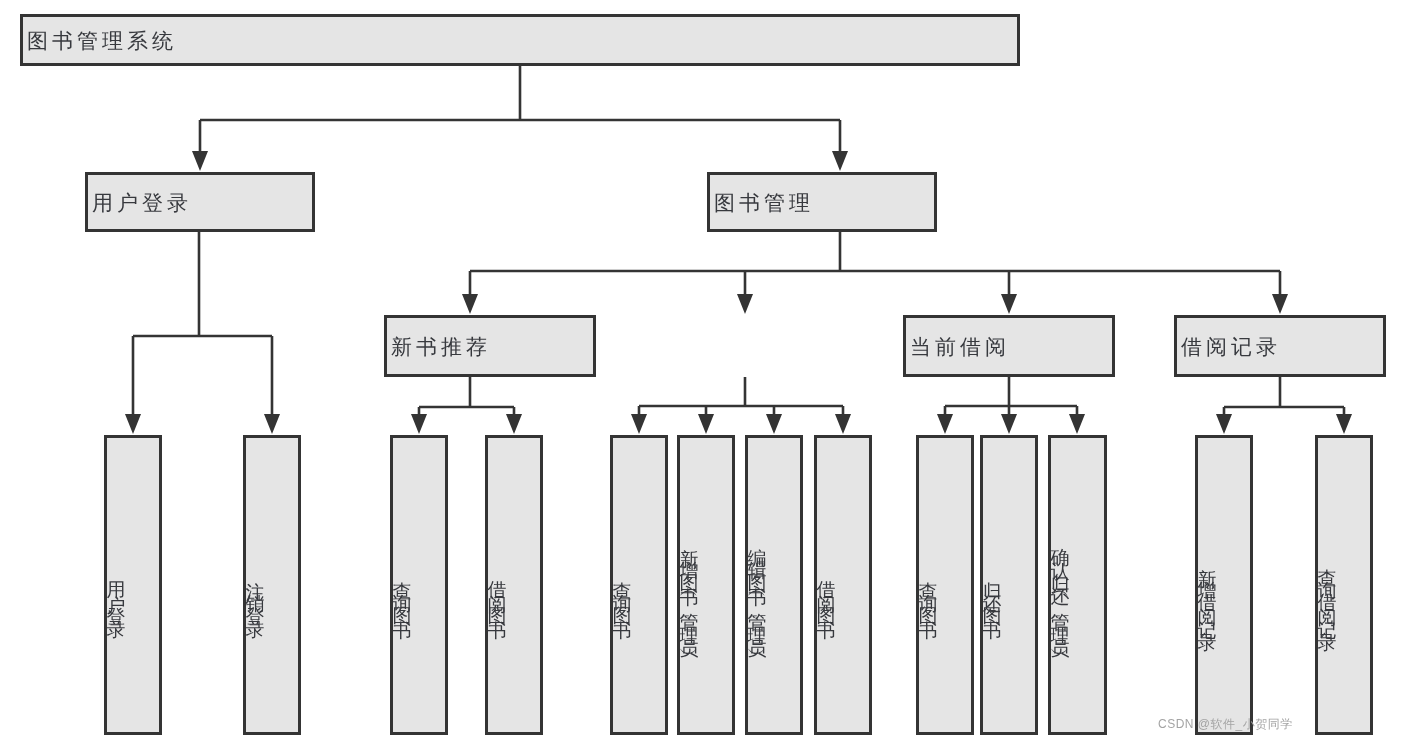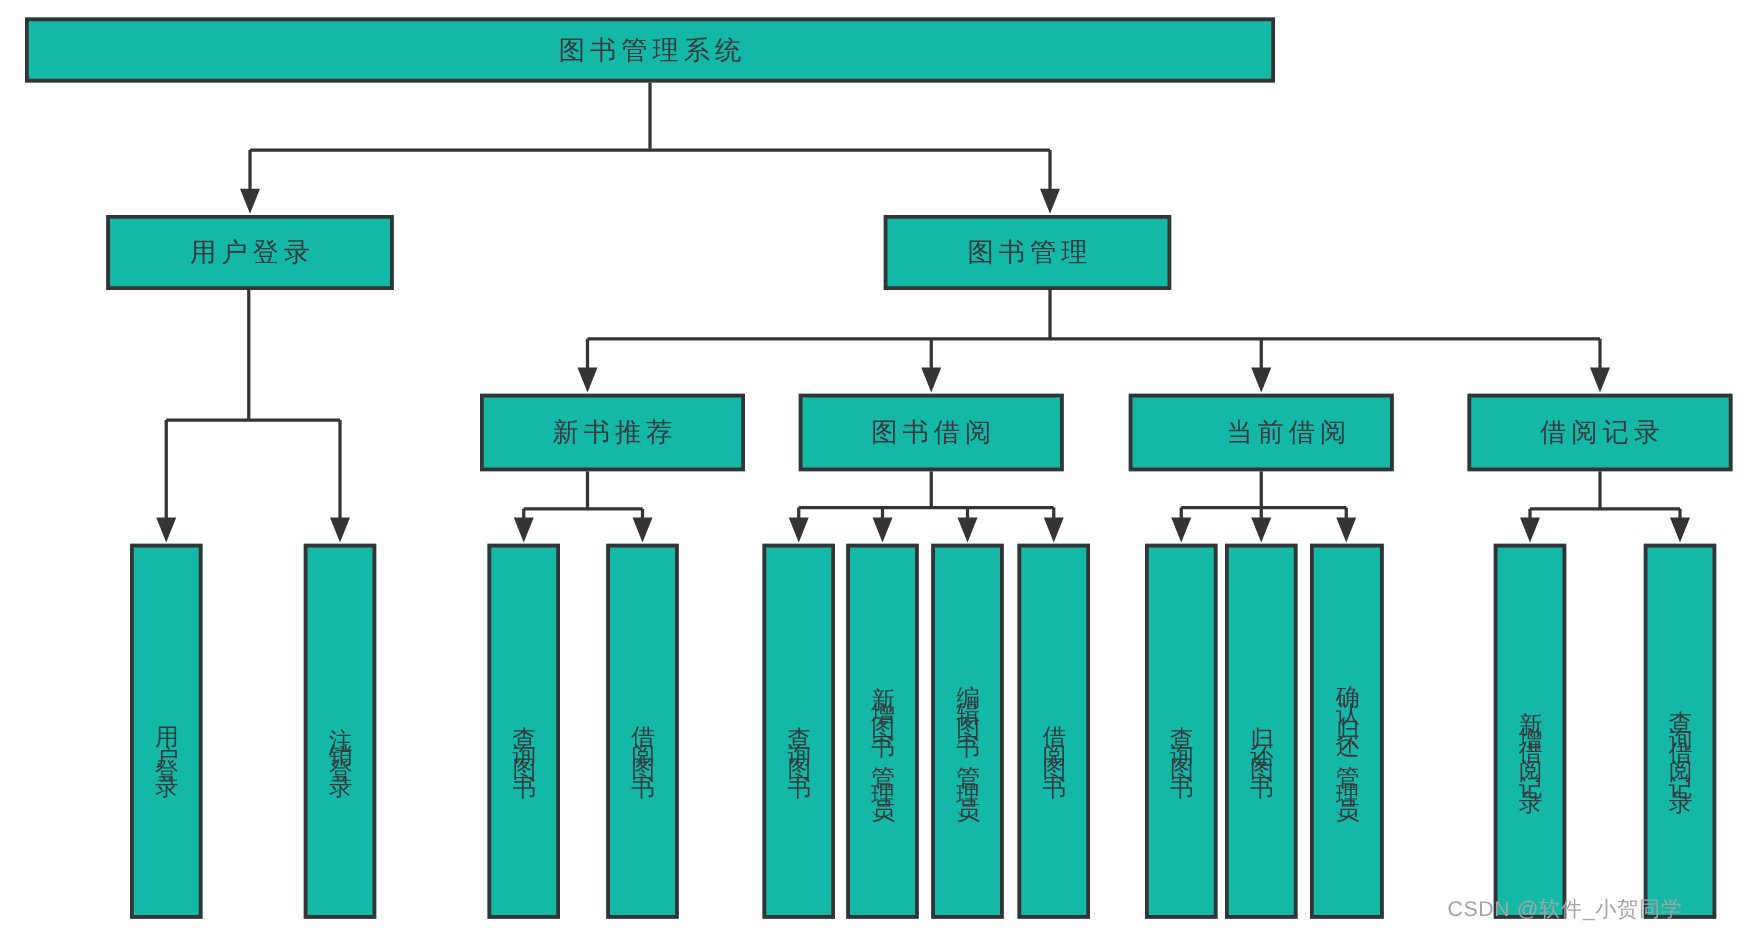--- a/index.html
+++ b/index.html
@@ -24,11 +24,11 @@
   .box {
     position: absolute;
     box-sizing: border-box;
-    background: #14b8a6;
+    background: #e5e5e5;
     border: 3px solid #343434;
     display: flex;
     align-items: center;
-    justify-content: center;
+    justify-content: flex-start;
     color: #37393e;
     z-index: 2;
   }

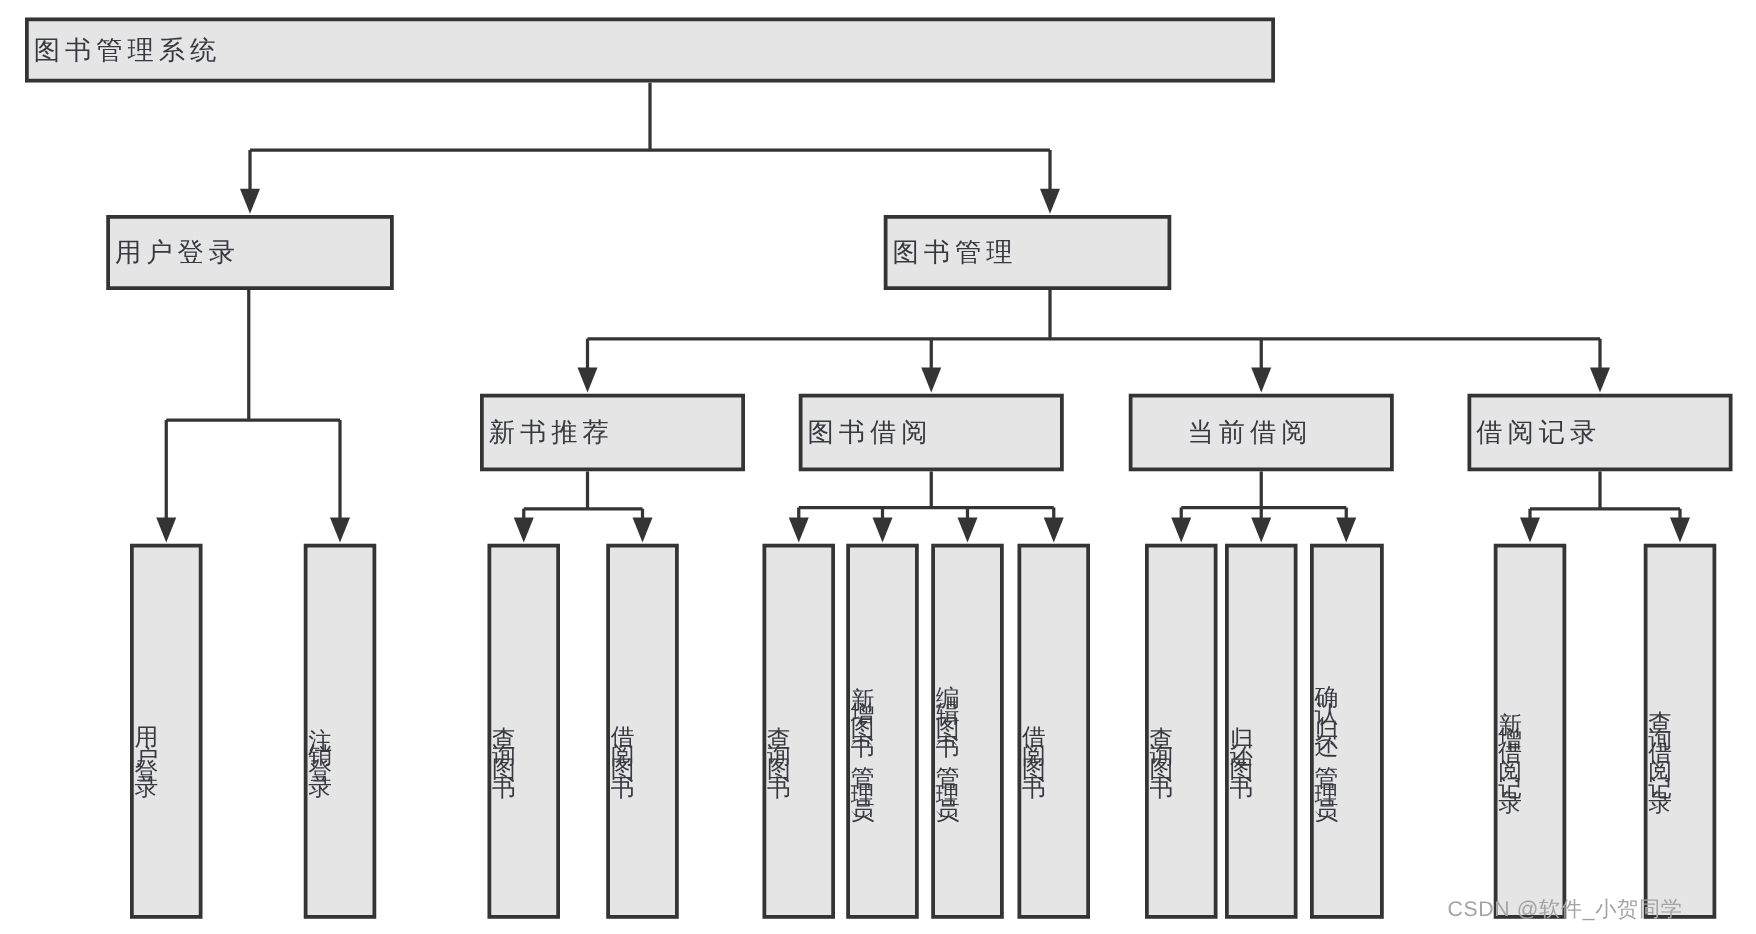--- a/index.html
+++ b/index.html
@@ -121,9 +121,6 @@
   <div class="box" style="left:384px; top:315px; width:212px; height:62px;">
     <span class="h-label">新书推荐</span>
   </div>
-  <div class="box" style="left:639px; top:315px; width:212px; height:62px;">
-    <span class="h-label">图书借阅</span>
-  </div>
   <div class="box" style="left:903px; top:315px; width:212px; height:62px;padding-left:40px;">
     <span class="h-label">当前借阅</span>
   </div>

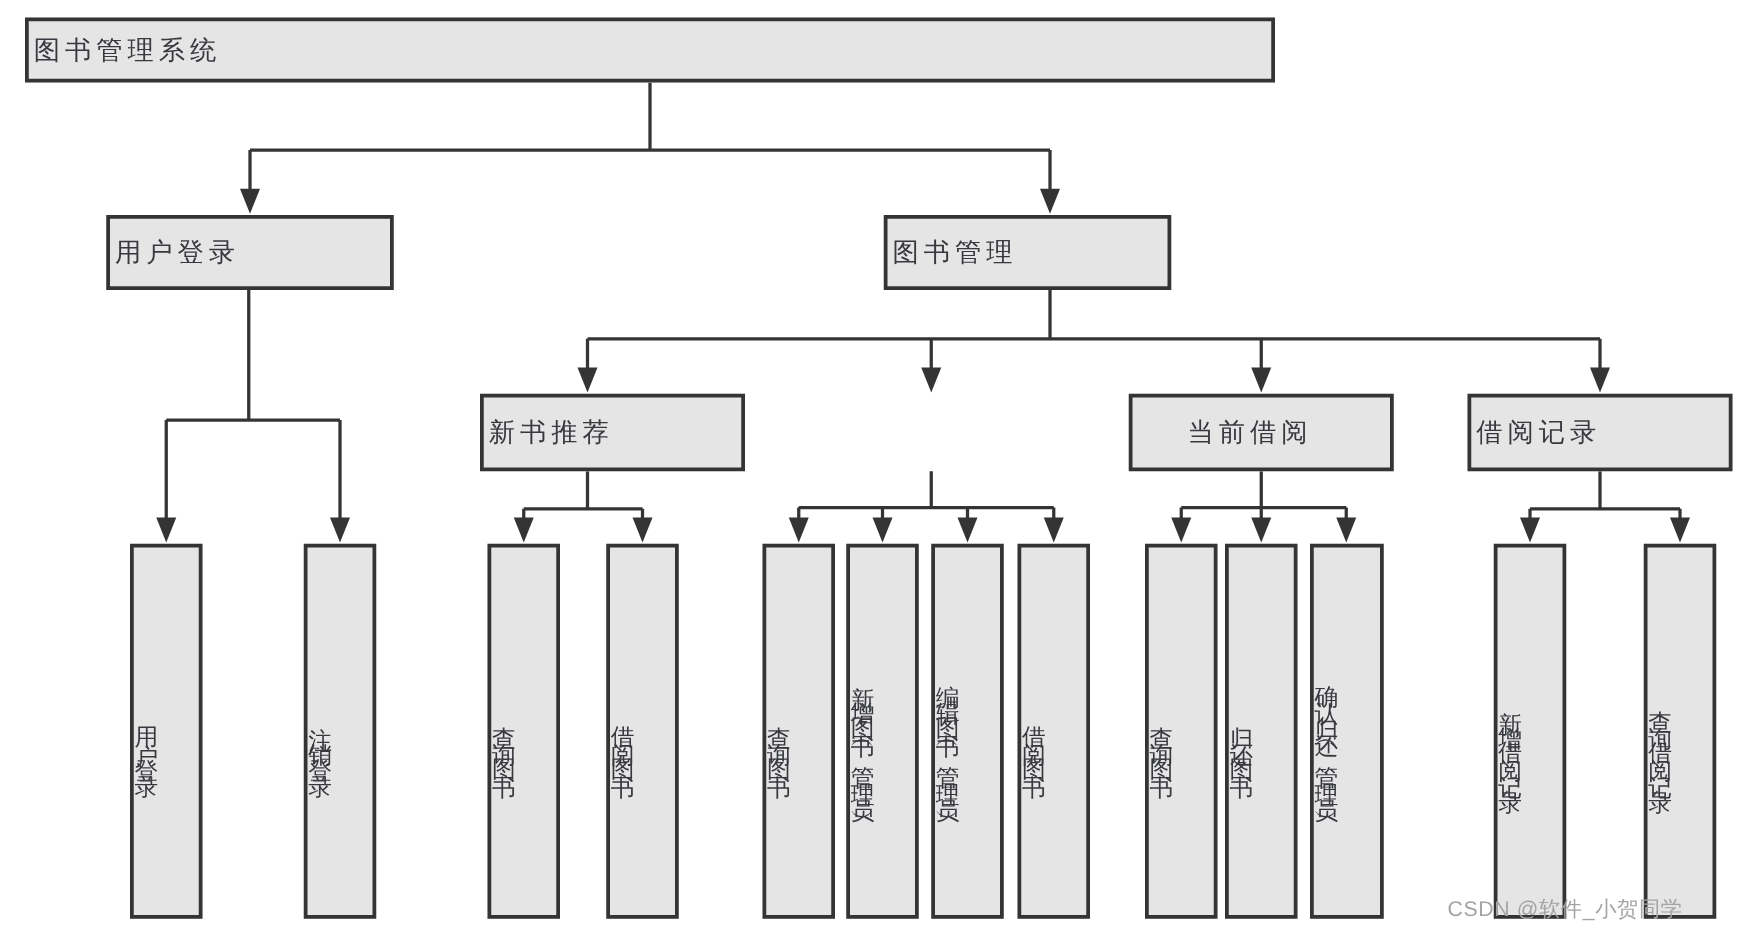--- a/index.html
+++ b/index.html
@@ -121,7 +121,7 @@
   <div class="box" style="left:384px; top:315px; width:212px; height:62px;">
     <span class="h-label">新书推荐</span>
   </div>
-  <div class="box" style="left:903px; top:315px; width:212px; height:62px;padding-left:40px;">
+  <div class="box" style="left:903px; top:315px; width:212px; height:62px;">
     <span class="h-label">当前借阅</span>
   </div>
   <div class="box" style="left:1174px; top:315px; width:212px; height:62px;">

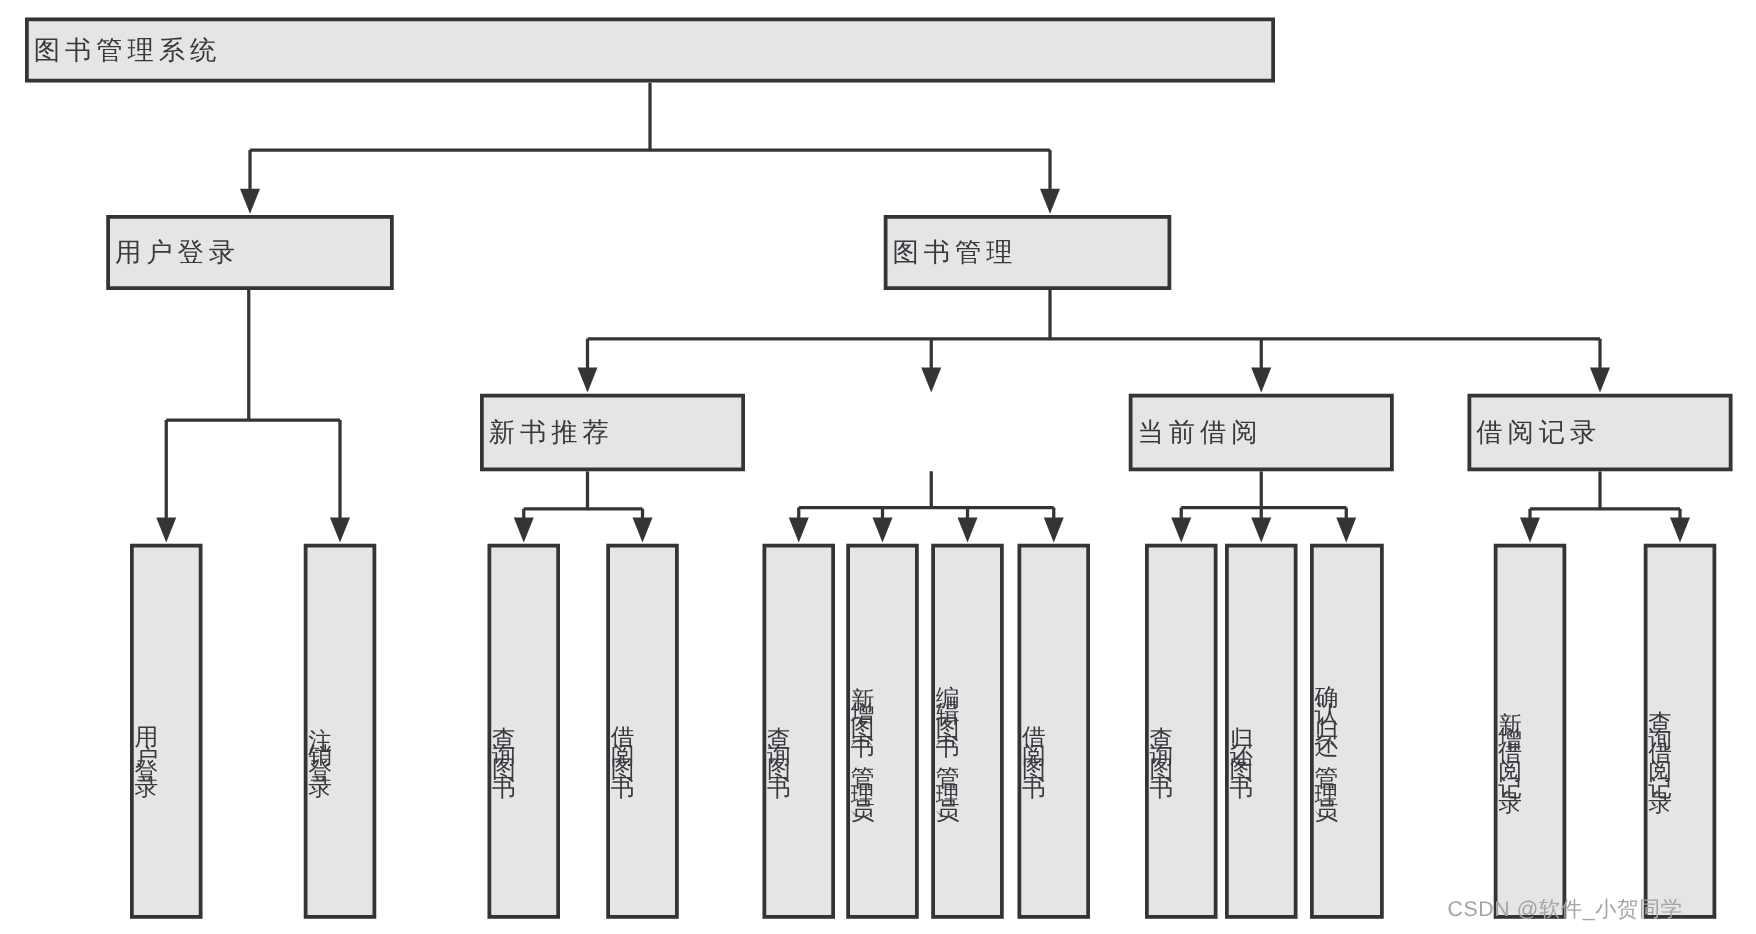--- a/index.html
+++ b/index.html
@@ -53,7 +53,7 @@
     left: 1158px;
     top: 716px;
     width: 247px;
-    font-size: 17px;
+    font-size: 12px;
     letter-spacing: 0.5px;
     color: #a4a4a4;
     white-space: nowrap;

